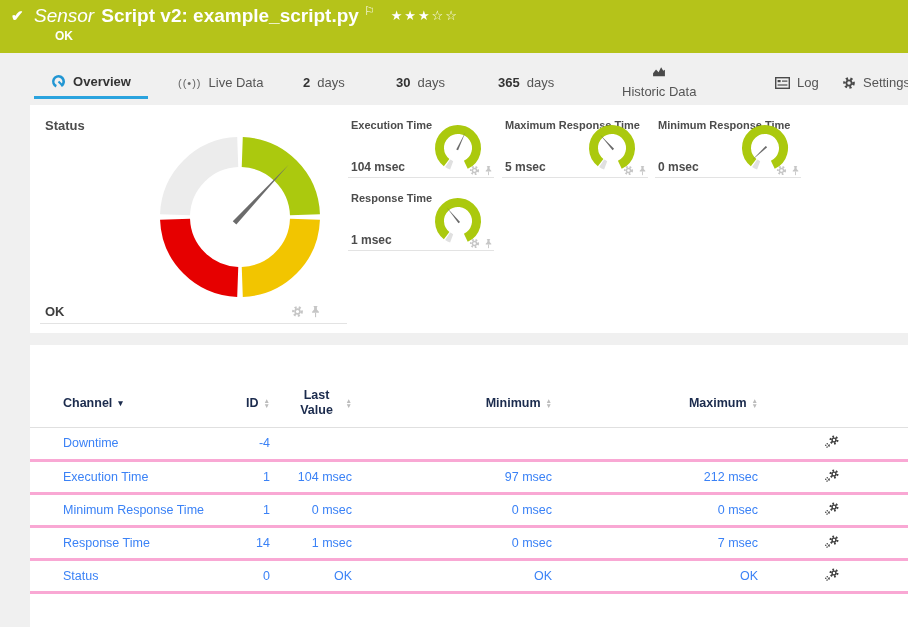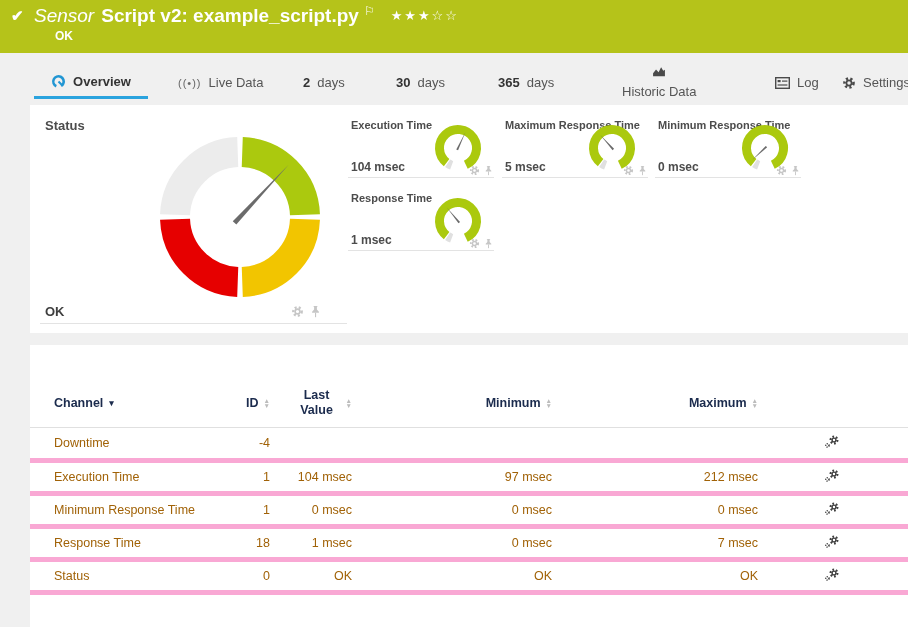--- a/index.html
+++ b/index.html
@@ -61,7 +61,7 @@
   table.channels thead td { height:48px; vertical-align:middle; font-size:12.5px; font-weight:700;
                             color:#1b2b4d; border-bottom:1px solid #e0e0e0; cursor:pointer; }
   table.channels tbody td { height:33px; font-size:12.5px; color:#a16207; border-bottom:5px solid #f9a8d4; }
-  td.al { text-align:left; padding-left:24px; }
+  td.al { text-align:left; padding-left:33px; }
   td.ar { text-align:right; }
   td.gear-col { text-align:left; padding-left:66px; }
   .sort { display:inline-flex; flex-direction:column; margin-left:5px; color:#bcbcbc;

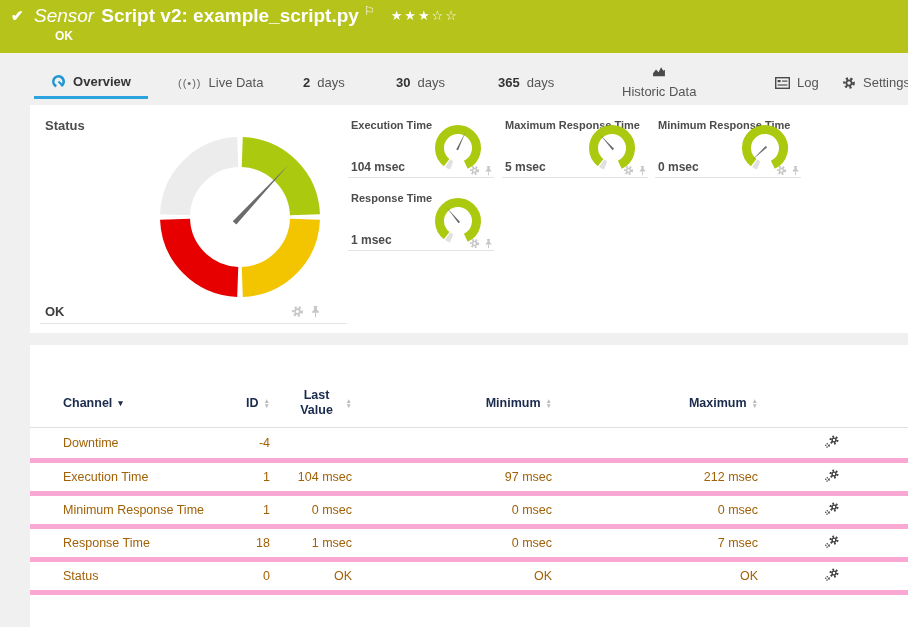--- a/index.html
+++ b/index.html
@@ -60,7 +60,7 @@
   table.channels col.c5 { width:206px; } table.channels col.c6 { width:150px; }
   table.channels thead td { height:48px; vertical-align:middle; font-size:12.5px; font-weight:700;
                             color:#1b2b4d; border-bottom:1px solid #e0e0e0; cursor:pointer; }
-  table.channels tbody td { height:33px; font-size:12.5px; color:#a16207; border-bottom:5px solid #f9a8d4; }
+  table.channels tbody td { height:33px; font-size:12.5px; color:#3b82f6; border-bottom:3px solid #f9a8d4; }
   td.al { text-align:left; padding-left:33px; }
   td.ar { text-align:right; }
   td.gear-col { text-align:left; padding-left:66px; }

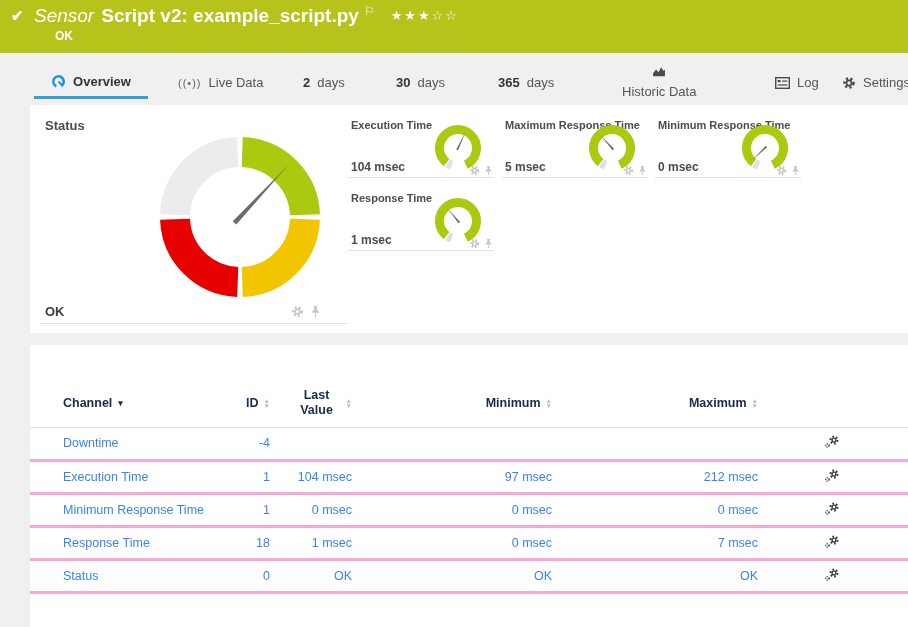--- a/index.html
+++ b/index.html
@@ -323,7 +323,7 @@
 
   <tr>
     <td class="al">Response Time</td>
-    <td class="ar">18</td>
+    <td class="ar">14</td>
     <td class="ar">1 msec</td>
     <td class="ar">0 msec</td>
     <td class="ar">7 msec</td>

